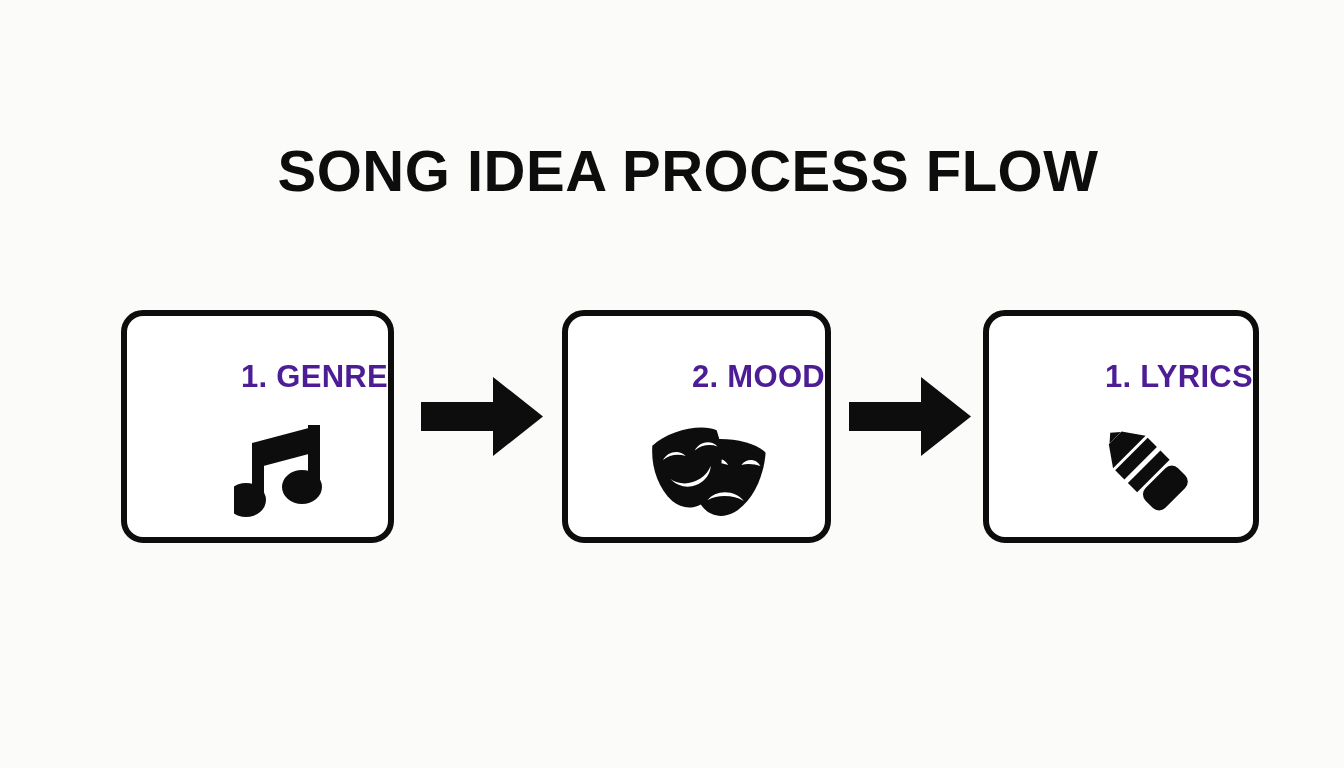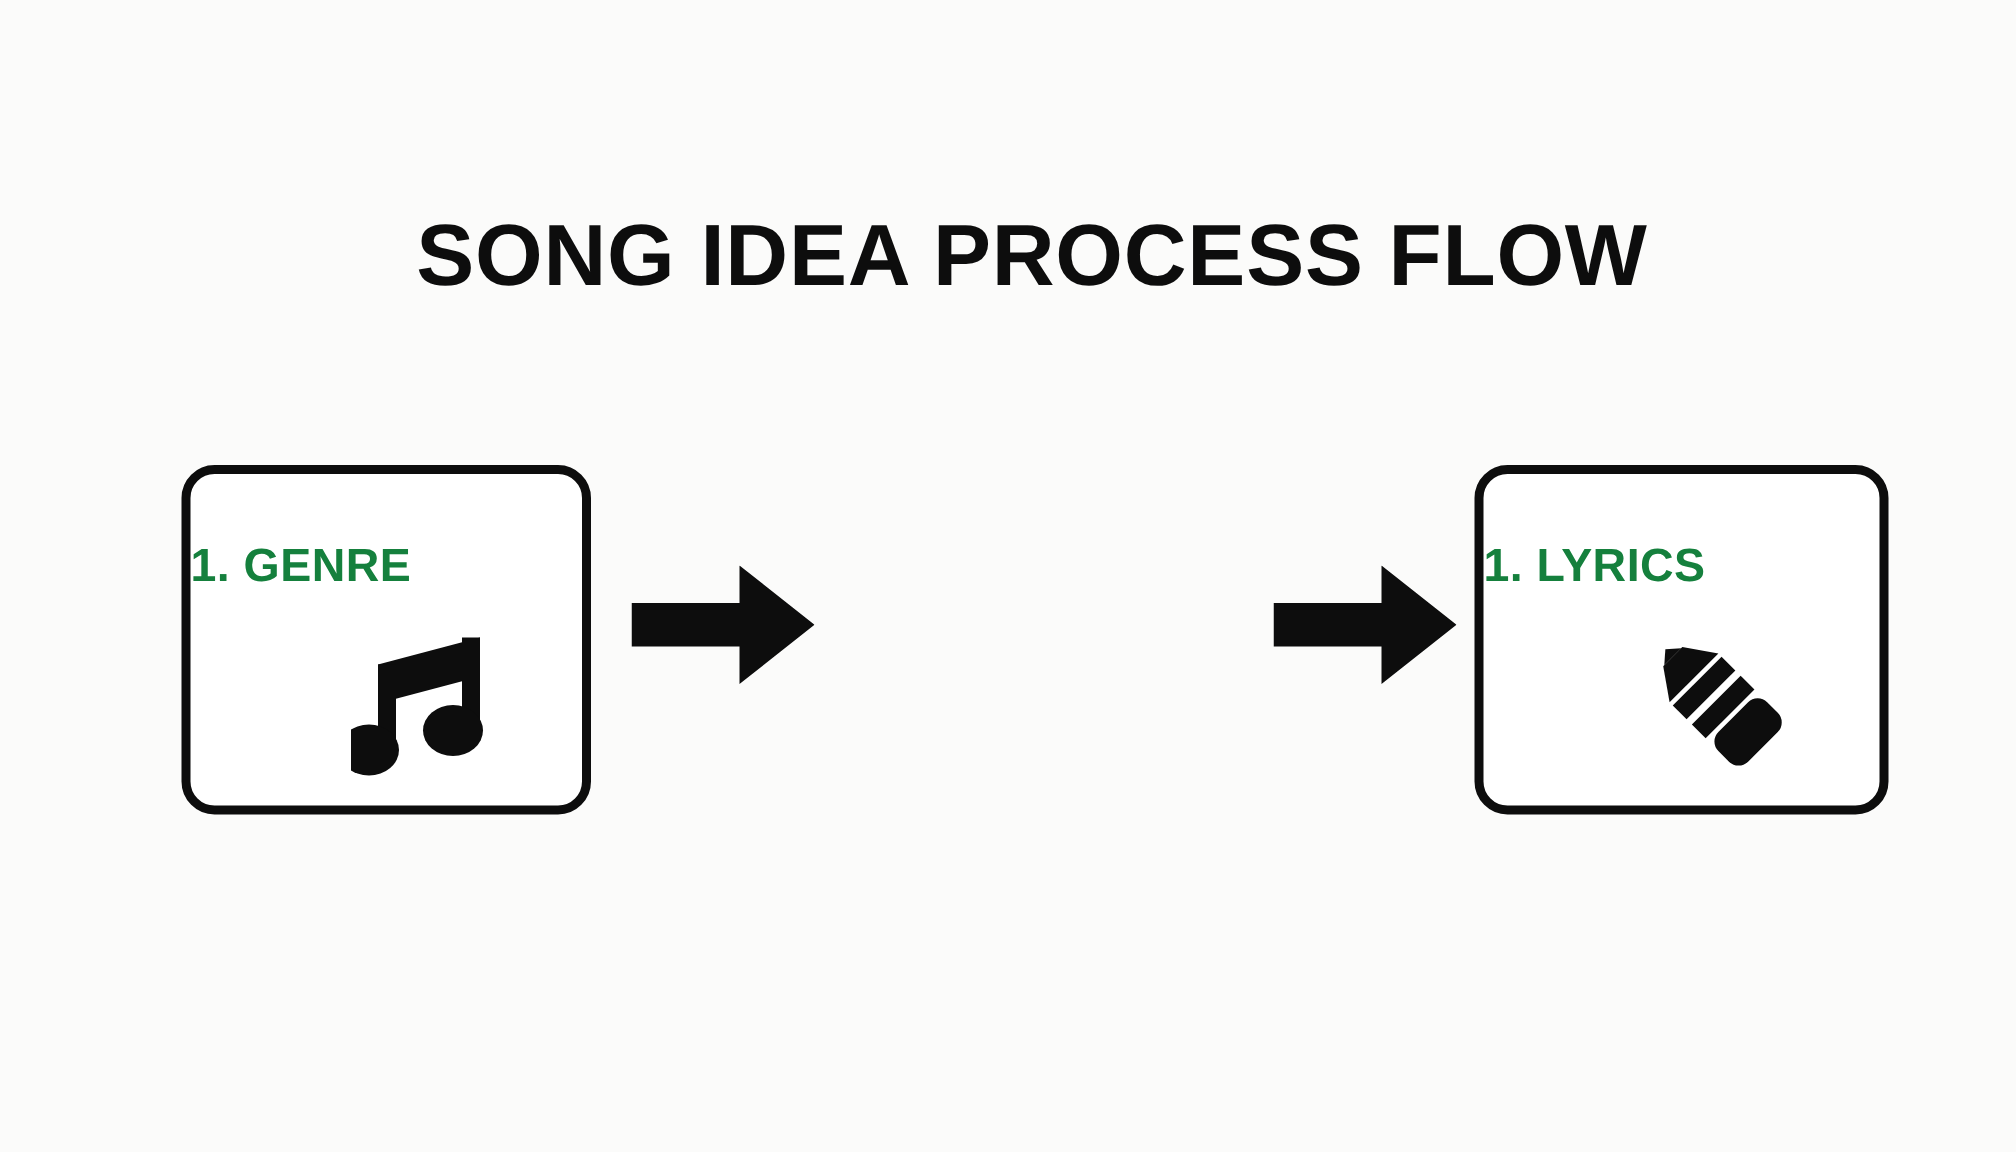--- a/index.html
+++ b/index.html
@@ -56,12 +56,12 @@
     top: 43px;
     left: 0;
     width: 100%;
-    text-align: left;
+    text-align: right;
     font-family: "Liberation Sans", sans-serif;
     font-size: 31px;
     font-weight: bold;
     letter-spacing: 0.3px;
-    color: #15803d;
+    color: #4c1d95;
     line-height: 36px;
     white-space: nowrap;
   }

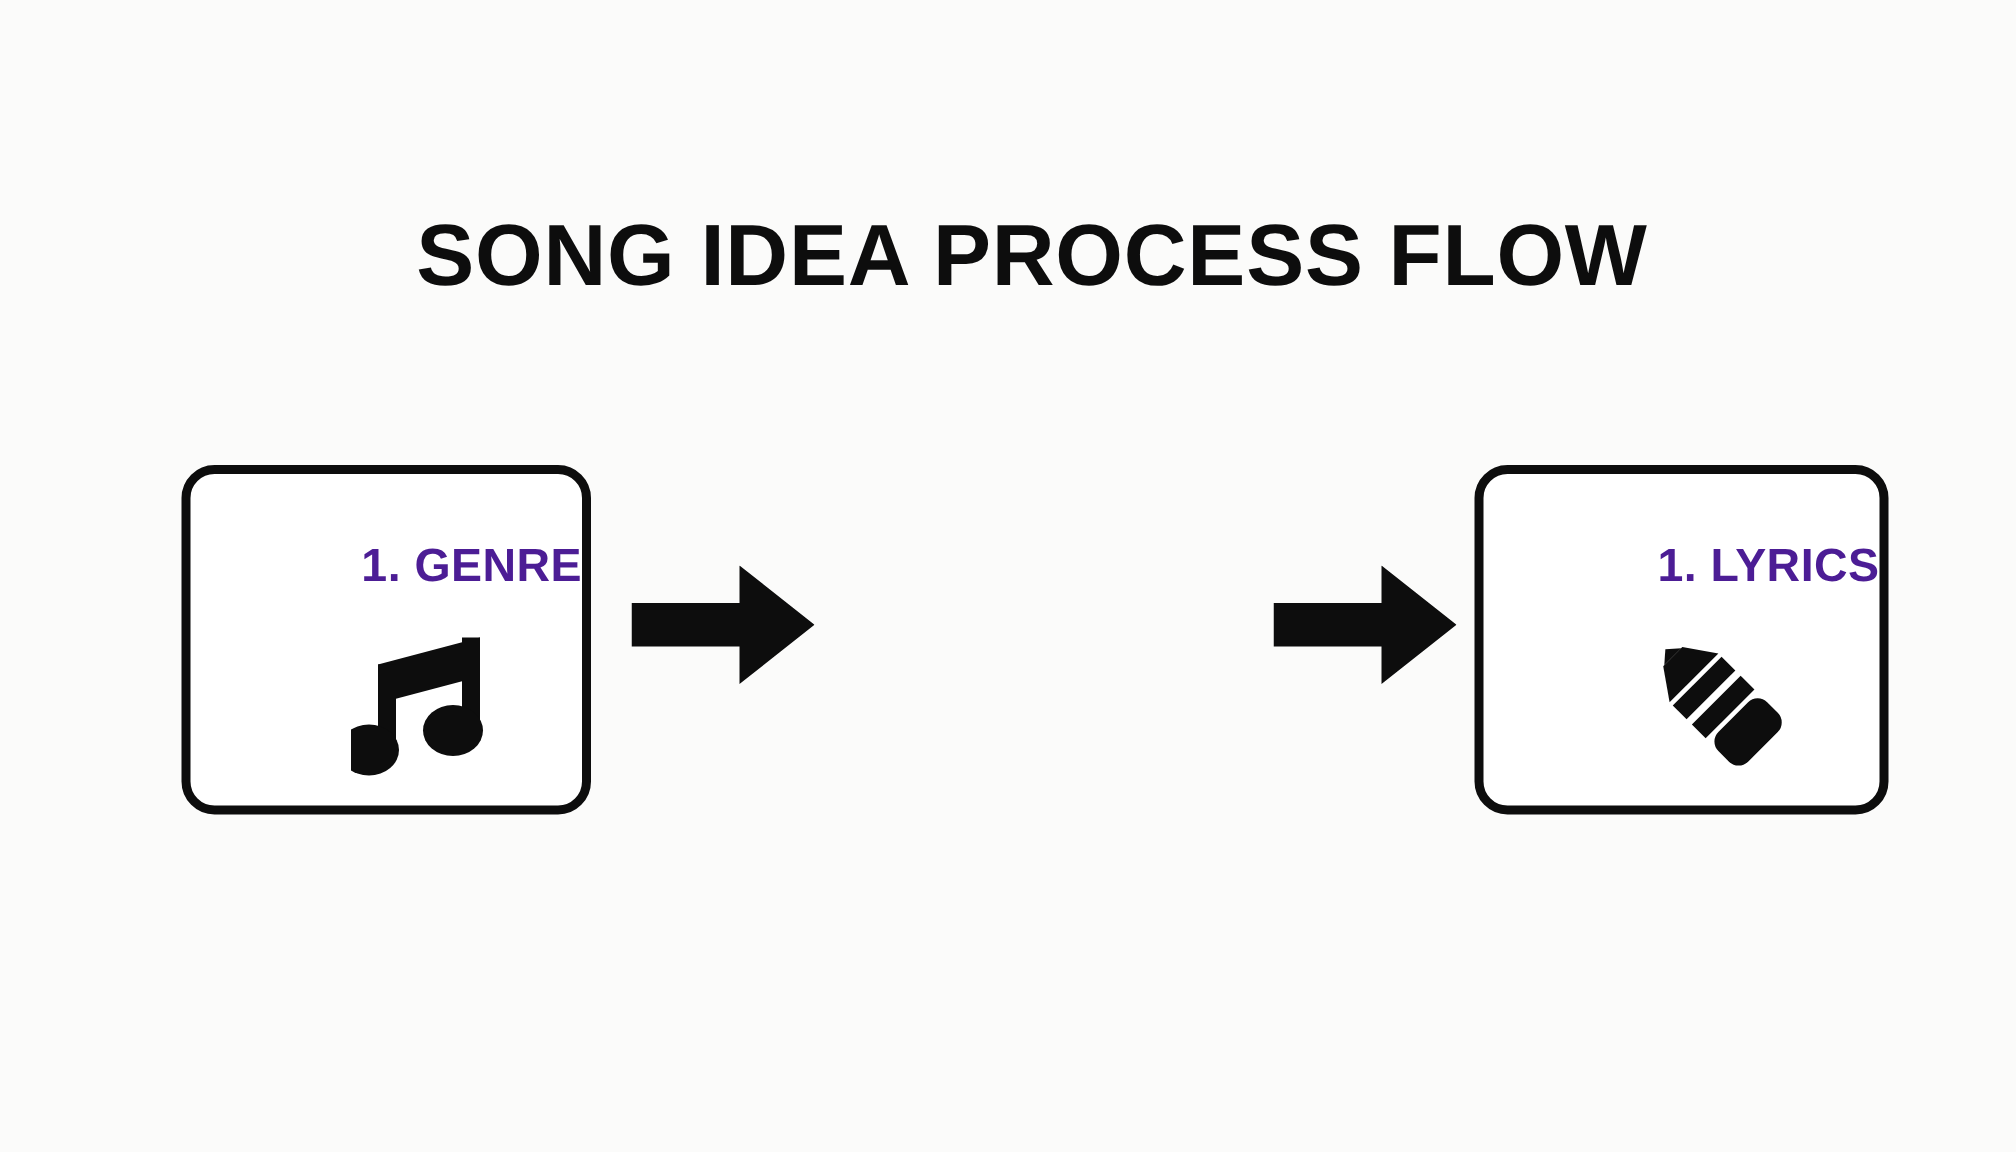--- a/index.html
+++ b/index.html
@@ -124,6 +124,29 @@
     </svg>
   </div>
 
+  <div class="step-box" id="step-box-2">
+    <div class="step-label">2. MOOD</div>
+    <div class="step-icon" id="icon-masks">
+      <svg width="116" height="100" viewBox="0 0 116 100" aria-hidden="true">
+
+        <g transform="rotate(9 76 58)">
+          <path d="M46,24 C66,16 98,16 110,26 C112,48 106,76 88,90
+                   C76,99 62,97 53,86 C42,72 40,44 46,24 Z" fill="#0d0d0d"></path>
+          <path d="M56,46 C60,38 70,37 75,44 C69,43 62,43 56,46 Z" fill="#ffffff"></path>
+          <path d="M88,42 C92,34 102,33 107,40 C101,39 94,39 88,42 Z" fill="#ffffff"></path>
+          <path d="M60,82 C66,70 86,67 96,77 C86,73 70,74 60,82 Z" fill="#ffffff"></path>
+        </g>
+
+        <g transform="rotate(-10 42 48)">
+          <path d="M6,18 C24,6 58,4 72,14 C76,38 70,66 52,80
+                   C40,89 25,87 16,76 C4,60 1,38 6,18 Z" fill="#0d0d0d"></path>
+          <path d="M14,34 C20,26 32,26 37,34 C30,30 21,30 14,34 Z" fill="#ffffff"></path>
+          <path d="M47,30 C53,22 65,22 70,30 C63,26 54,26 47,30 Z" fill="#ffffff"></path>
+          <path d="M18,54 C30,66 52,62 60,48 C56,66 30,72 18,54 Z" fill="#ffffff"></path>
+        </g>
+      </svg>
+    </div>
+  </div>
 
   <div class="flow-arrow" id="flow-arrow-2">
     <svg width="122" height="79" viewBox="0 0 122 79" aria-hidden="true">

